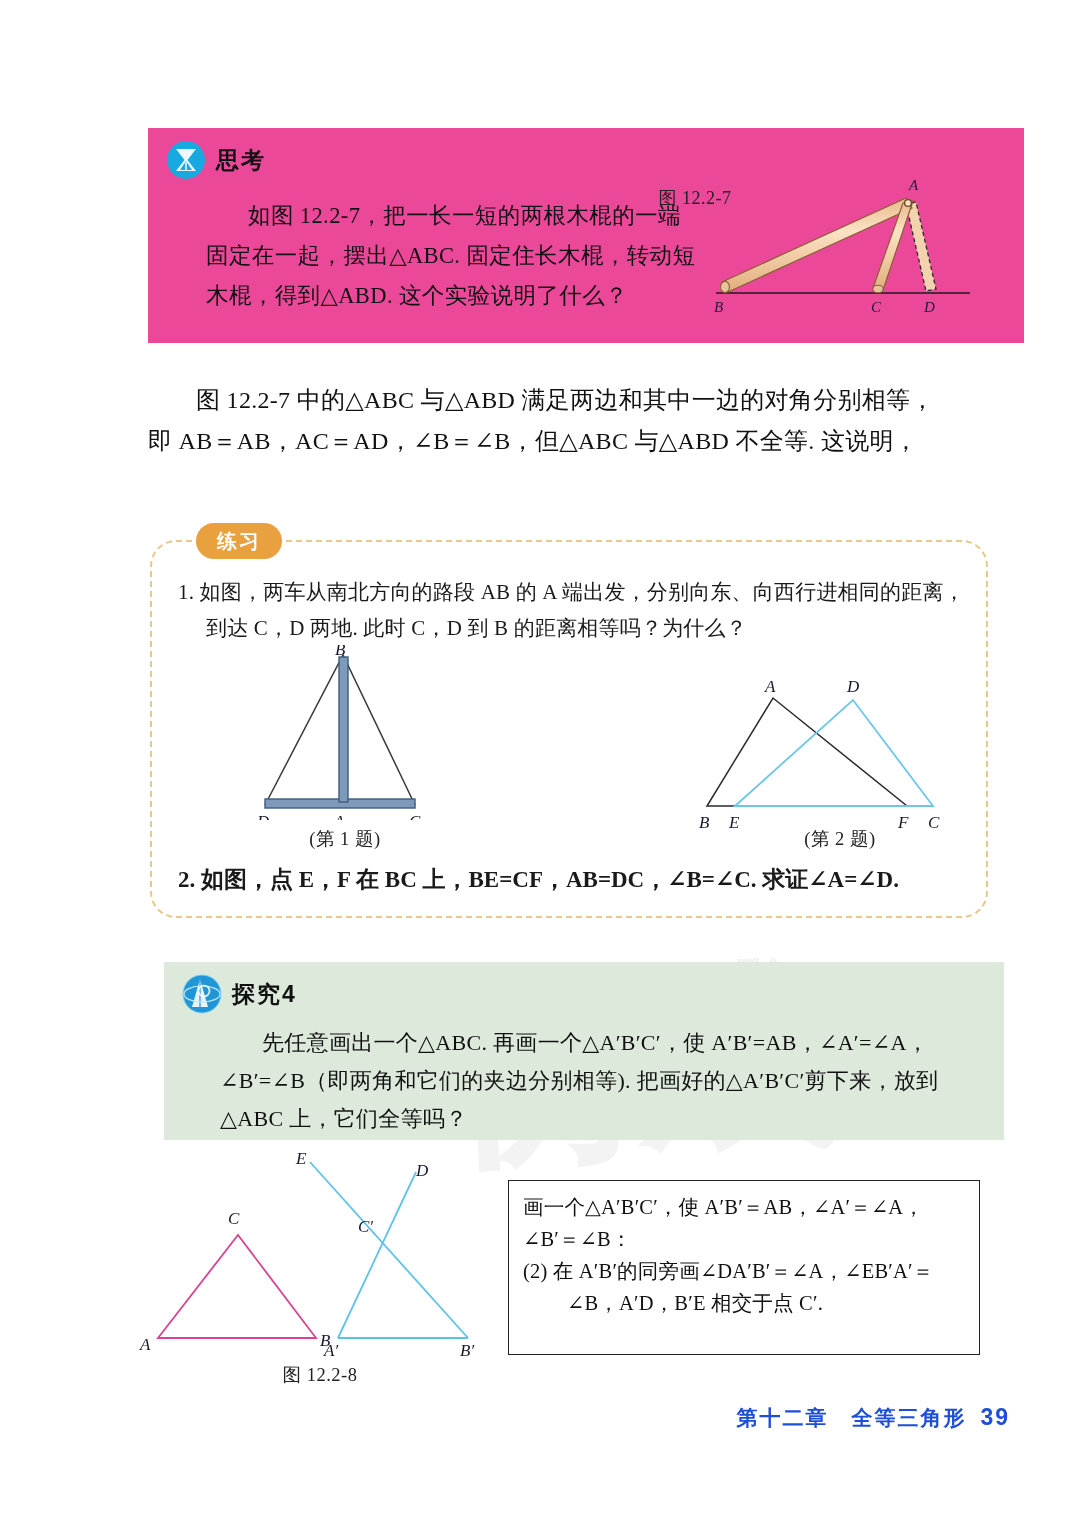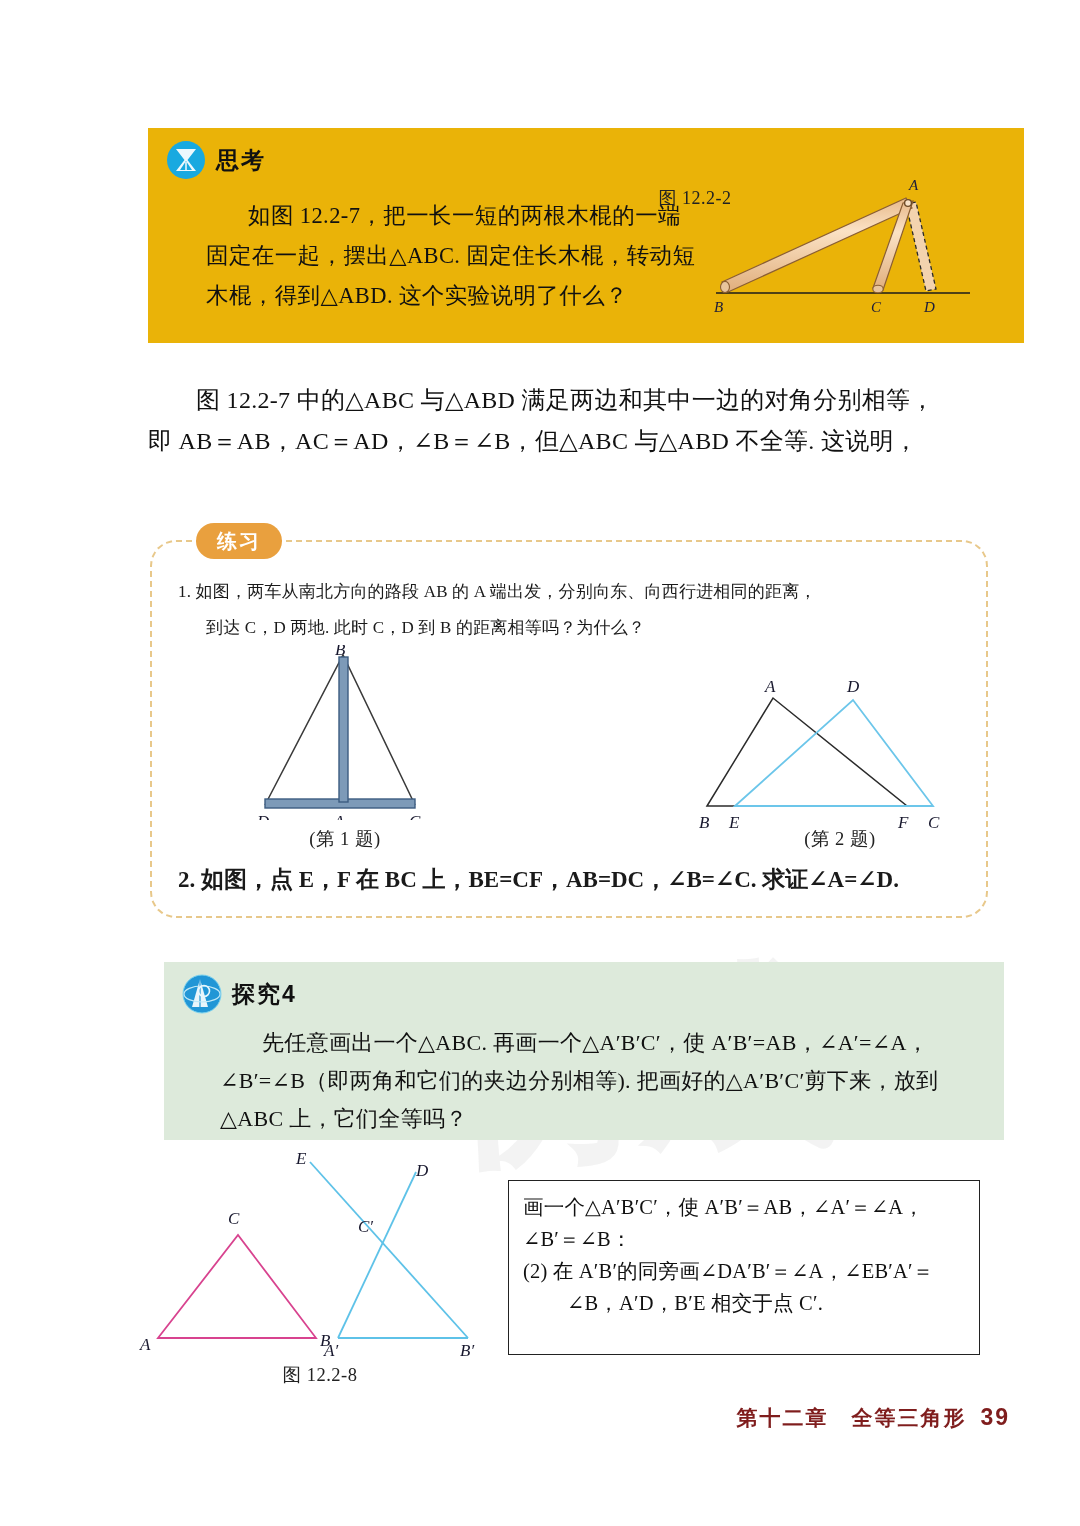--- a/index.html
+++ b/index.html
@@ -47,7 +47,7 @@
     top: 128px;
     width: 876px;
     height: 215px;
-    background: #eab308;
+    background: #ec4899;
   }
   .badge-row {
     position: absolute;

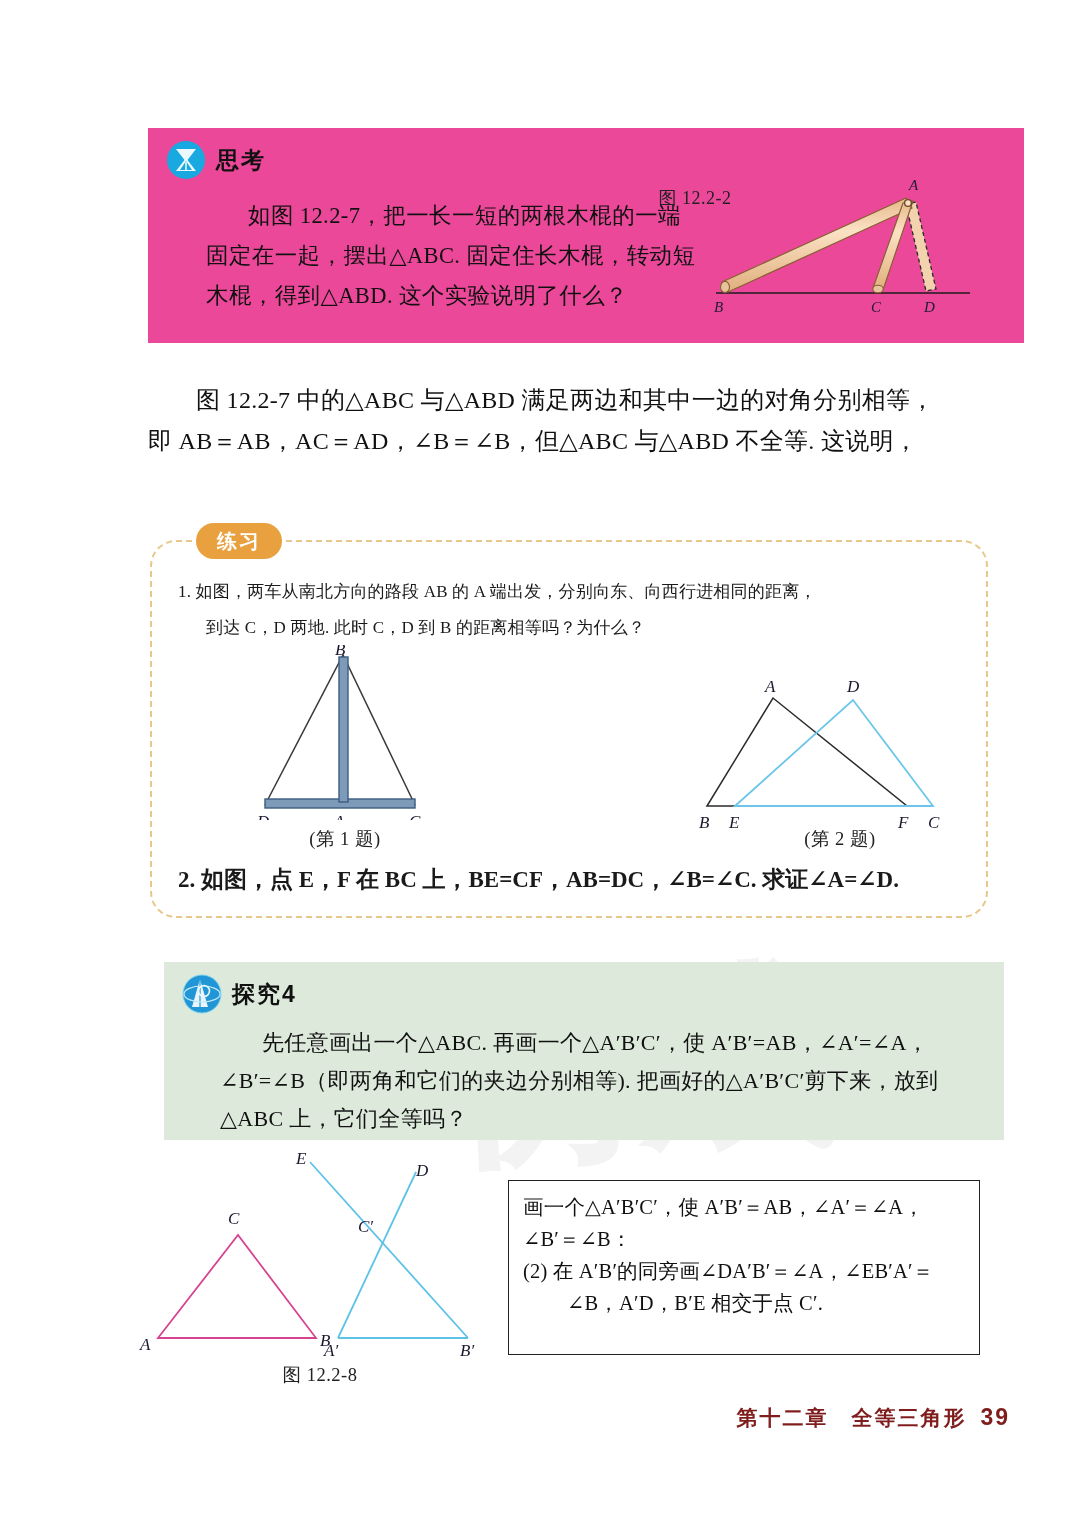--- a/index.html
+++ b/index.html
@@ -279,7 +279,7 @@
       <text x="216" y="136" font-size="15" fill="#1b1b3a">D</text>
     </svg>
   </div>
-  <div class="fig-caption" id="fig127-caption">图 12.2-2</div>
+  <div class="fig-caption" id="fig127-caption">图 12.2-7</div>
 
   <div class="para">
     <span class="indent"></span><span>图 12.2-7 中的△ABC 与△ABD 满足两边和其中一边的对角分别相等，</span><br>

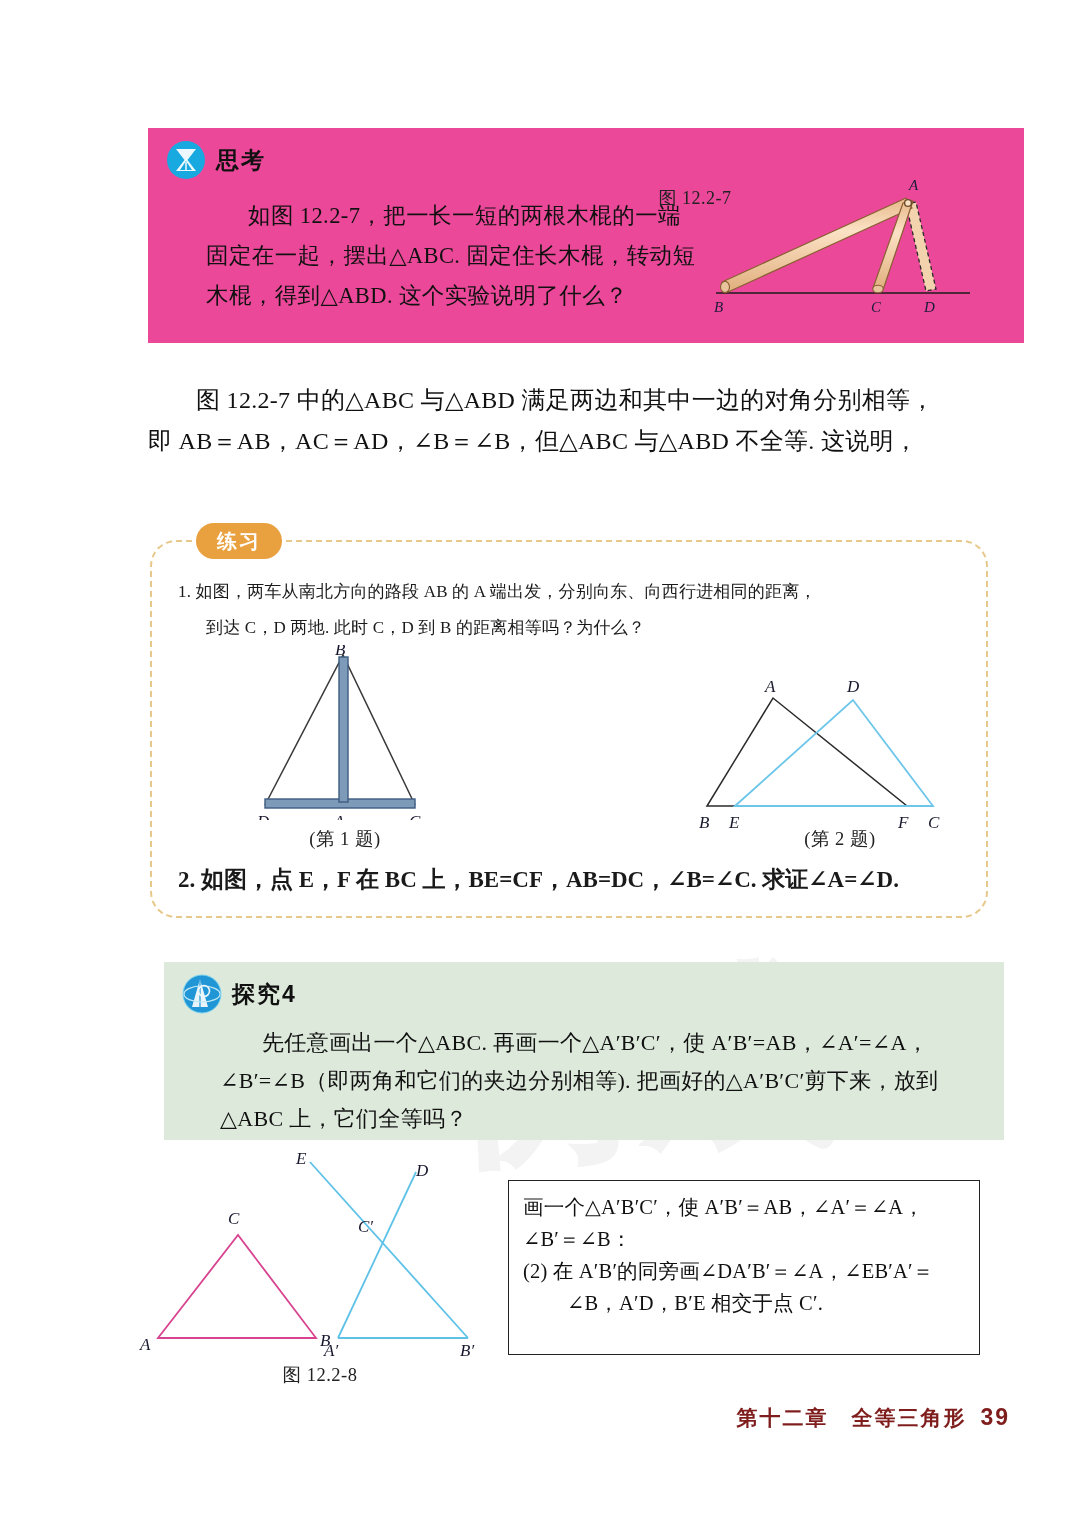--- a/index.html
+++ b/index.html
@@ -141,7 +141,7 @@
     left: 178px;
     top: 574px;
     width: 790px;
-    font-size: 17px;
+    font-size: 21px;
     line-height: 36px;
     letter-spacing: 0.2px;
   }

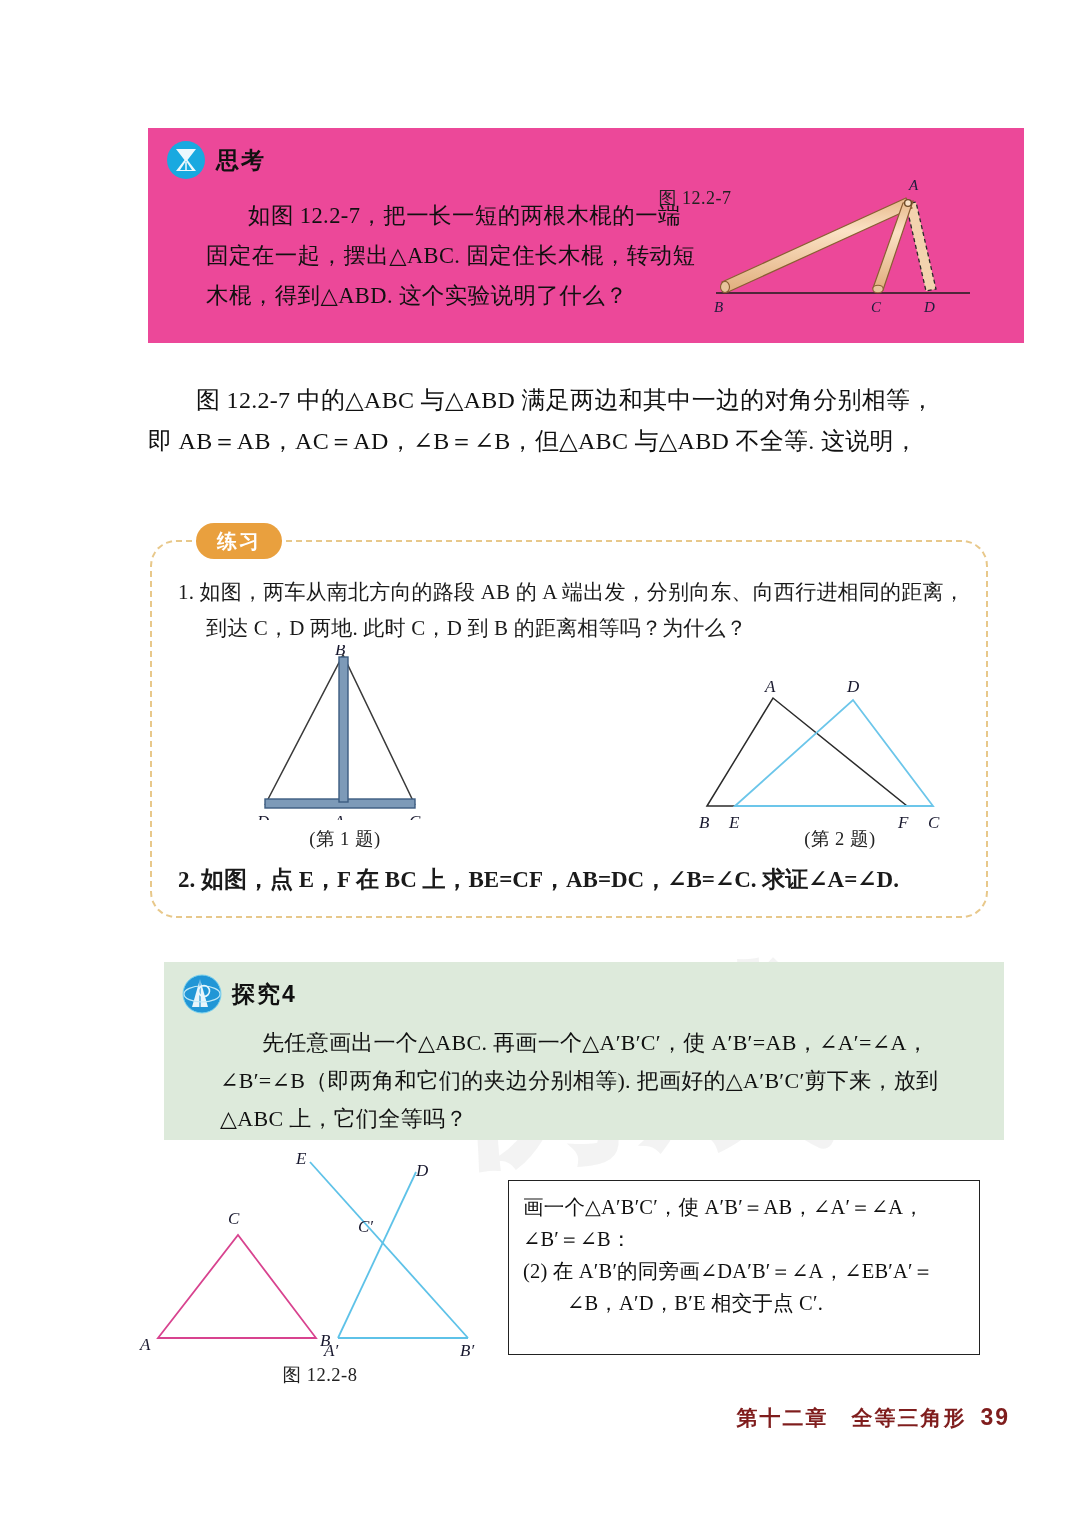--- a/index.html
+++ b/index.html
@@ -216,7 +216,7 @@
     font-family: "Liberation Sans", sans-serif;
     font-size: 21px;
     font-weight: 700;
-    color: #7f1d1d;
+    color: #1d4ed8;
     letter-spacing: 2px;
   }
   .footer .pg { margin-left: 14px; font-size: 23px; }

